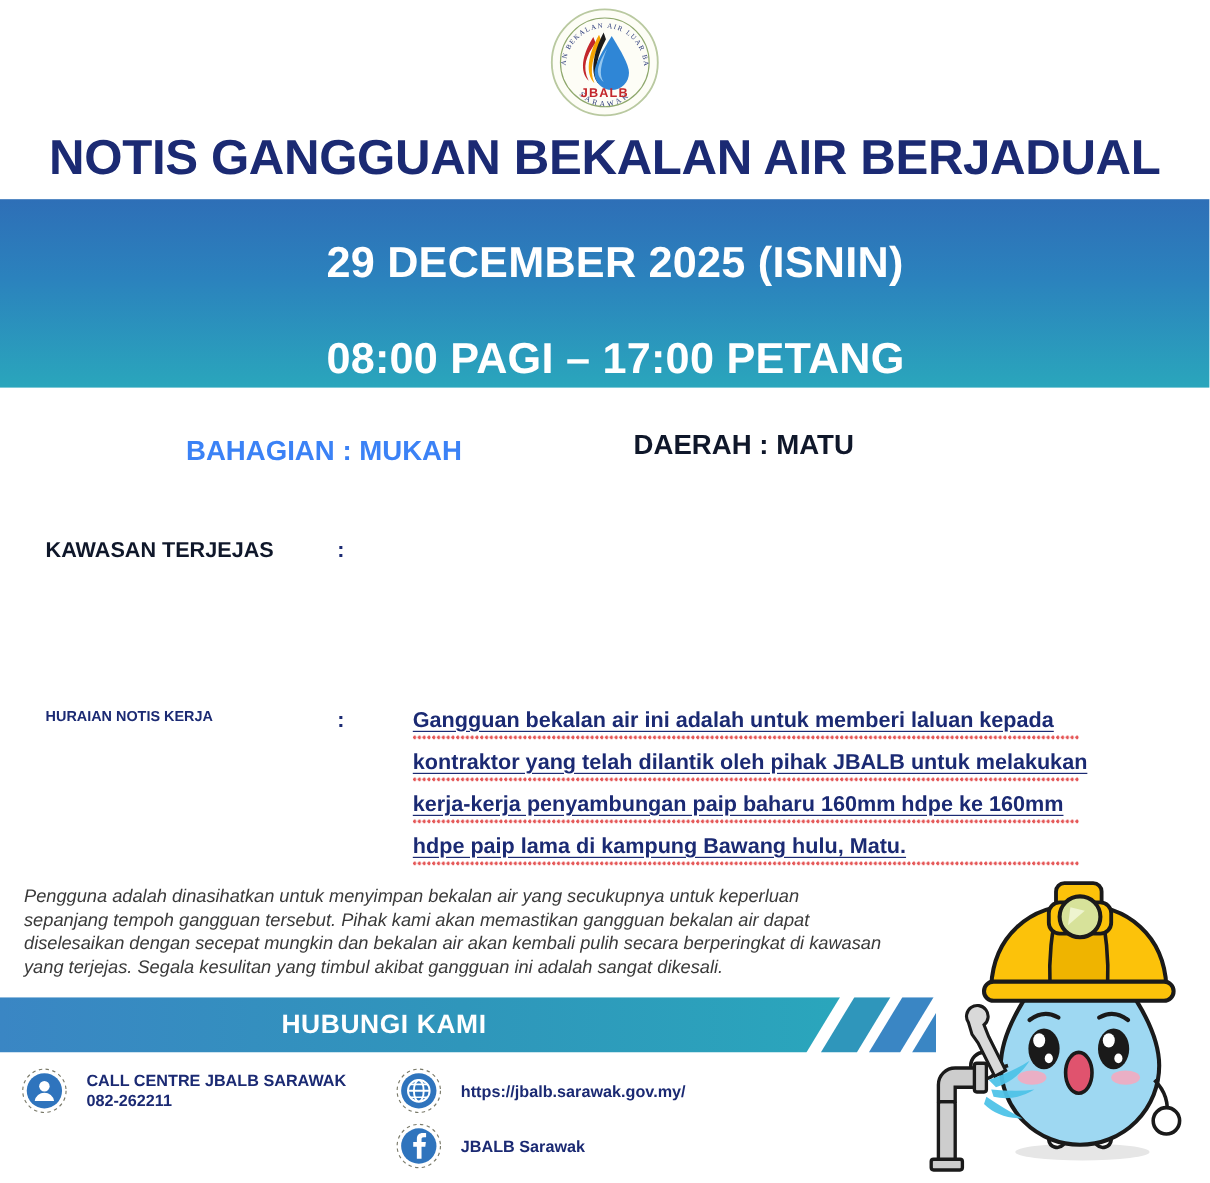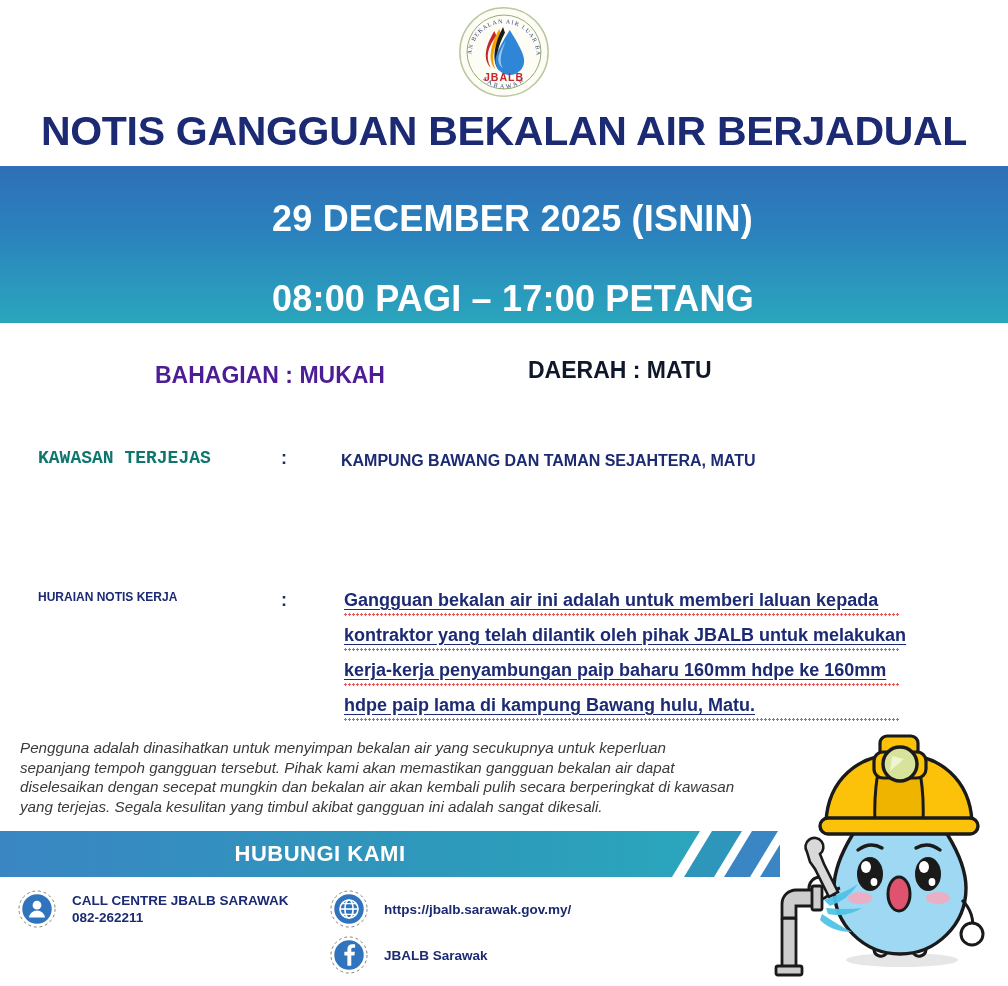--- a/index.html
+++ b/index.html
@@ -35,7 +35,7 @@
 
   
   .region-row { position: absolute; top: 362px; left: 0; width: 1008px; }
-  .region-bahagian { position: absolute; left: 155px; top: 0; font-size: 23px; font-weight: bold; color: #4c1d95; white-space: nowrap; }
+  .region-bahagian { position: absolute; left: 155px; top: 0; font-size: 23px; font-weight: bold; color: #3b82f6; white-space: nowrap; }
   .region-daerah  { position: absolute; left: 528px; top: -5px; font-size: 23px; font-weight: bold; color: #0f172a; white-space: nowrap; }
 
   

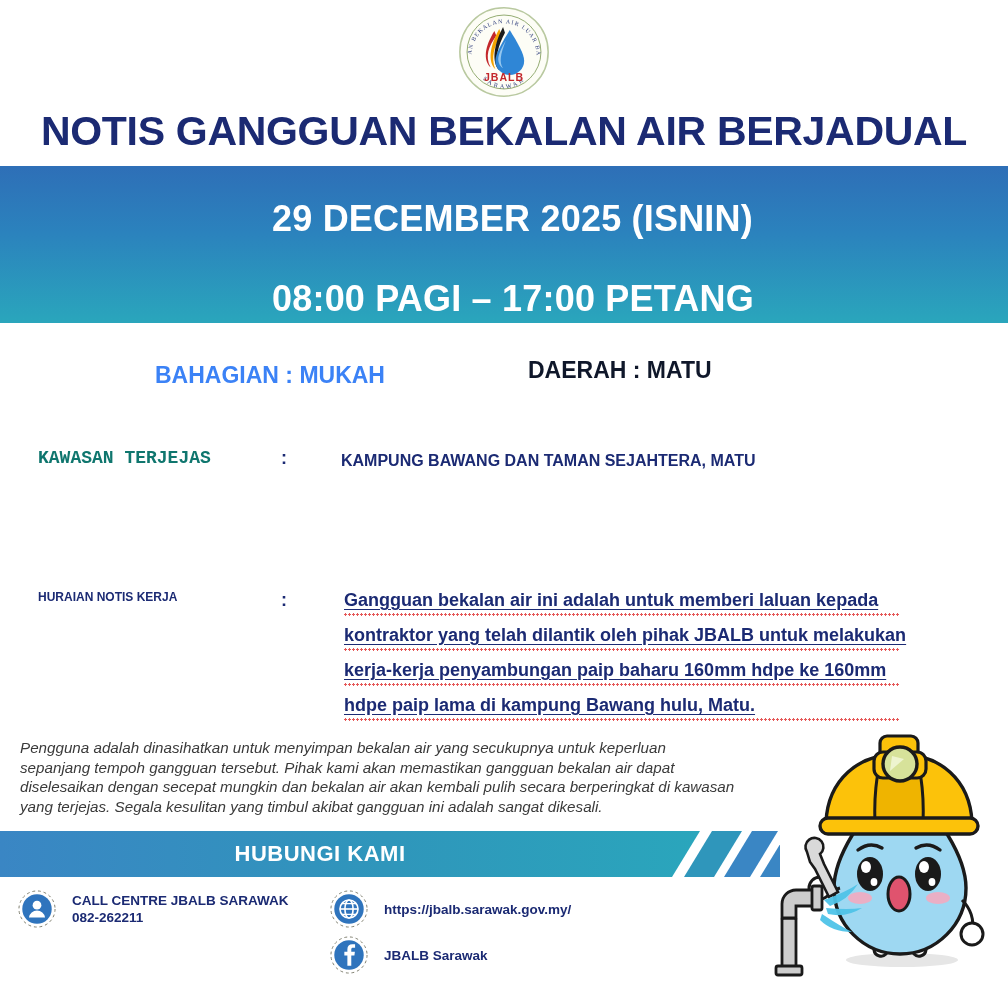--- a/index.html
+++ b/index.html
@@ -39,7 +39,7 @@
   .region-daerah  { position: absolute; left: 528px; top: -5px; font-size: 23px; font-weight: bold; color: #0f172a; white-space: nowrap; }
 
   
-  .kawasan-label { position: absolute; left: 38px; top: 448px; font-size: 18px; font-weight: bold; color: #0f766e; white-space: nowrap; font-family: Liberation Mono, monospace; }
+  .kawasan-label { position: absolute; left: 38px; top: 448px; font-size: 18px; font-weight: bold; color: #0f172a; white-space: nowrap; }
   .kawasan-colon { position: absolute; left: 281px; top: 448px; font-size: 18px; font-weight: bold; color: #1b2a73; }
   .kawasan-value { position: absolute; left: 341px; top: 452px; font-size: 16px; font-weight: bold; color: #1b2a73; white-space: nowrap; }
 

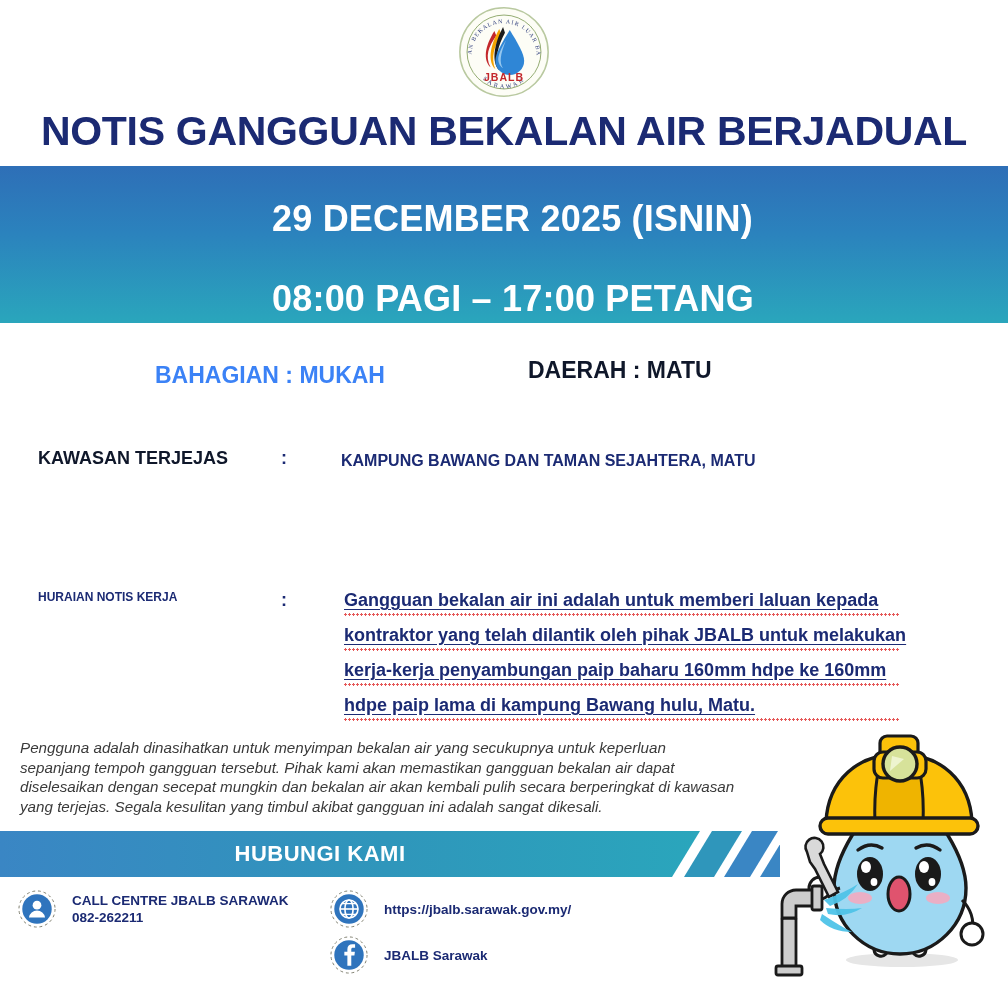--- a/index.html
+++ b/index.html
@@ -131,7 +131,6 @@
 
   <div class="kawasan-label">KAWASAN TERJEJAS</div>
   <div class="kawasan-colon">:</div>
-  <div class="kawasan-value">KAMPUNG BAWANG DAN TAMAN SEJAHTERA, MATU</div>
 
   <div class="huraian-label">HURAIAN NOTIS KERJA</div>
   <div class="huraian-colon">:</div>

